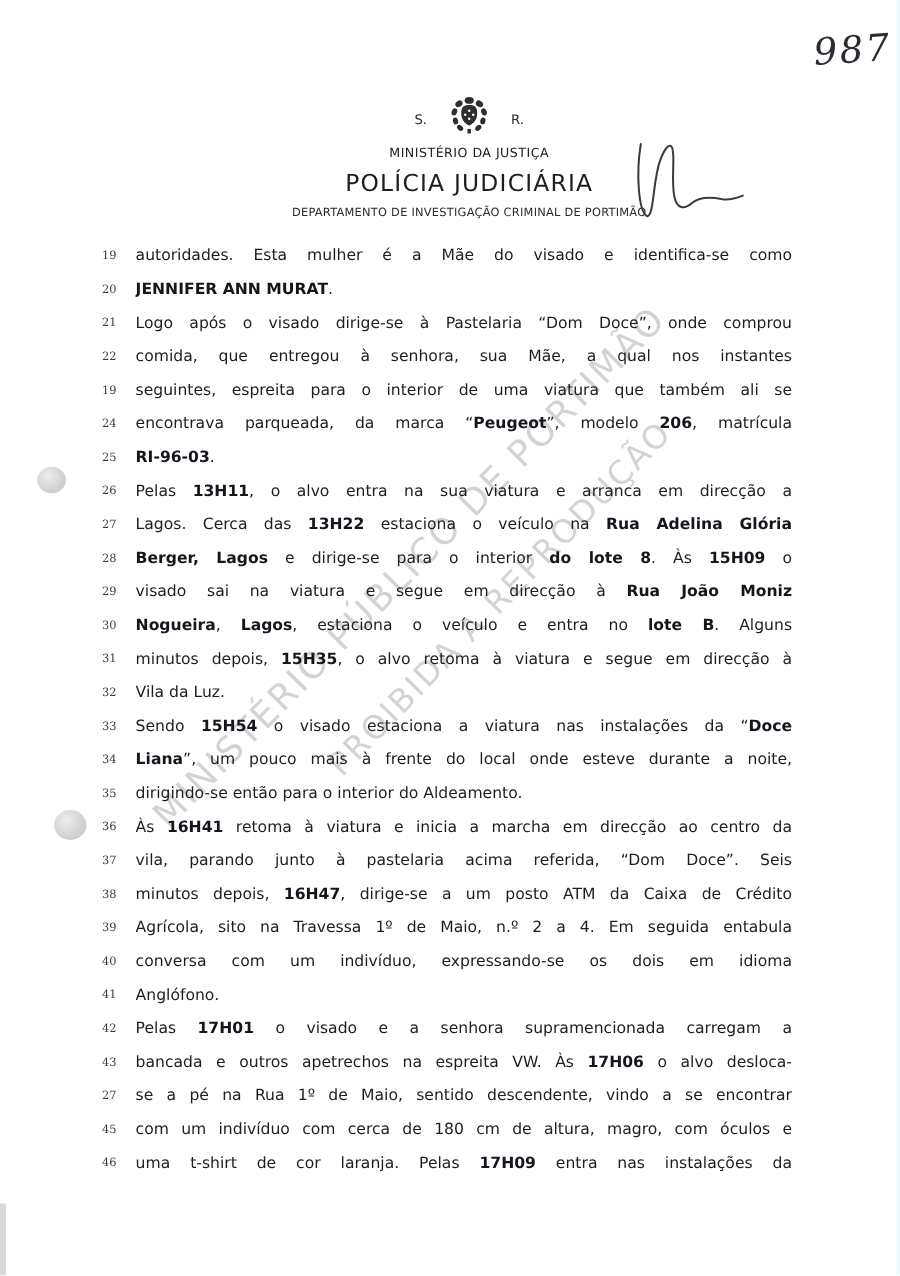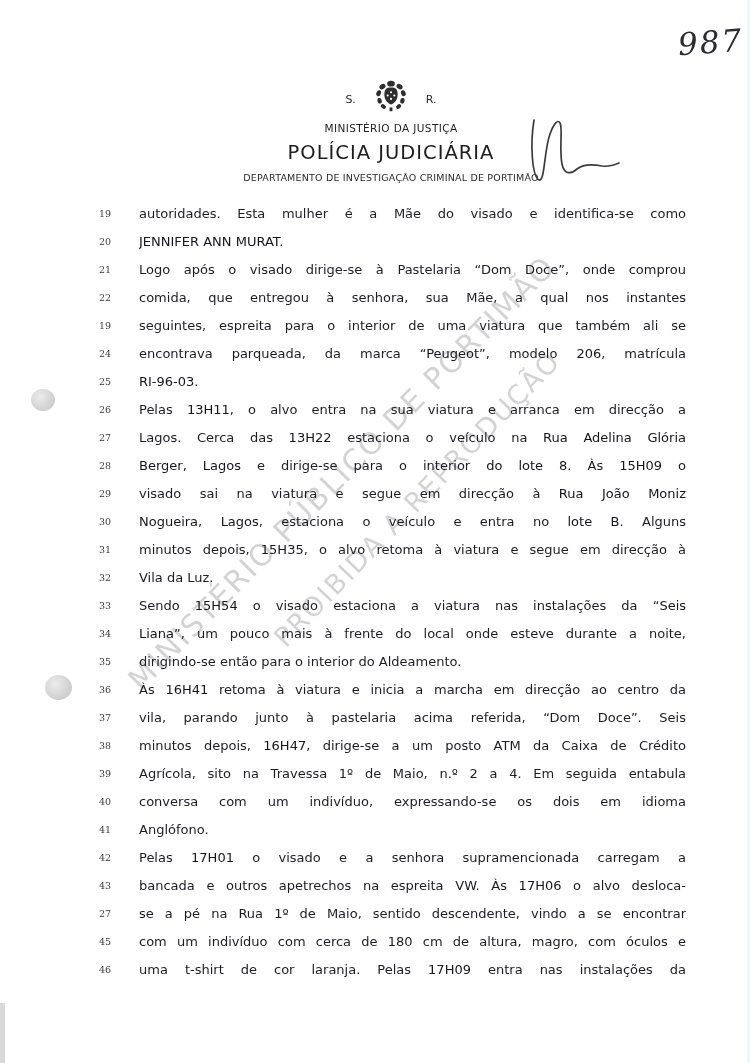--- a/index.html
+++ b/index.html
@@ -52,7 +52,7 @@
   .wm2{left:290px;top:622px;font-size:27px;transform:rotate(-46deg);}
 
   
-  .body-lines{position:absolute;left:92px;top:200px;width:600px;}
+  .body-lines{position:absolute;left:78px;top:200px;width:600px;}
   .row{display:flex;height:28px;line-height:28px;}
   .num{
     width:16px;padding-left:7px;flex:none;

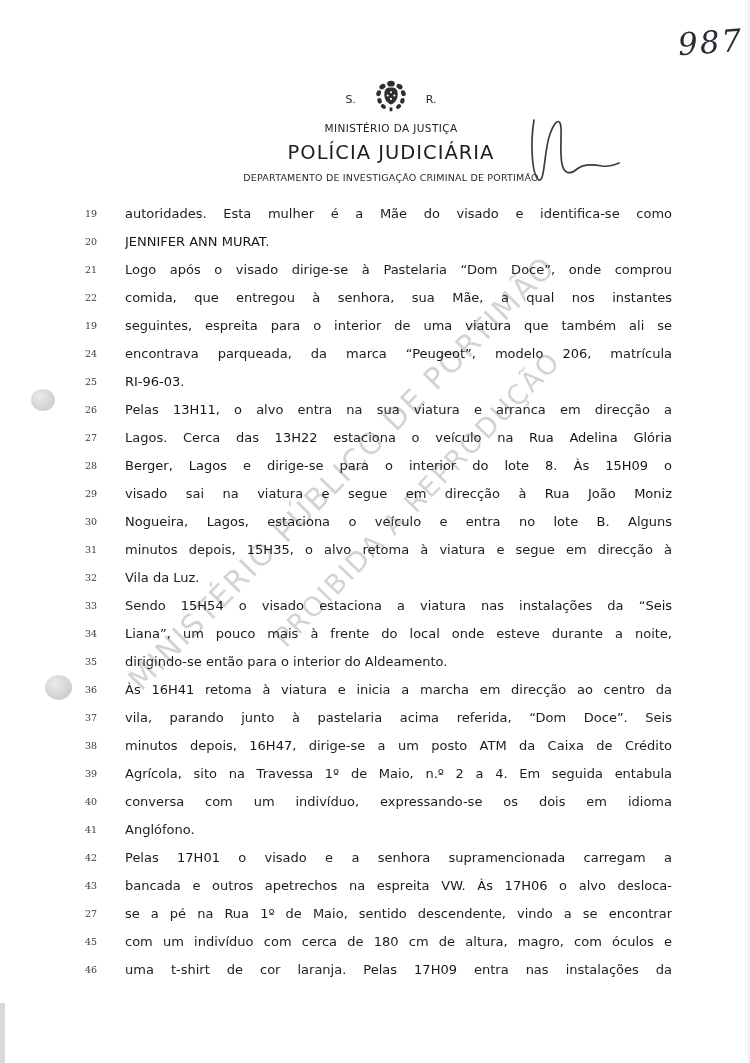--- a/index.html
+++ b/index.html
@@ -60,7 +60,7 @@
     font-size:9.5px;color:#3b3b3b;
   }
   .txt{
-    flex:none;margin-left:24px;width:547px;
+    flex:none;margin-left:12px;width:547px;
     font-size:13px;color:#1c1c24;
     text-align:justify;text-align-last:justify;
     white-space:normal;overflow:hidden;

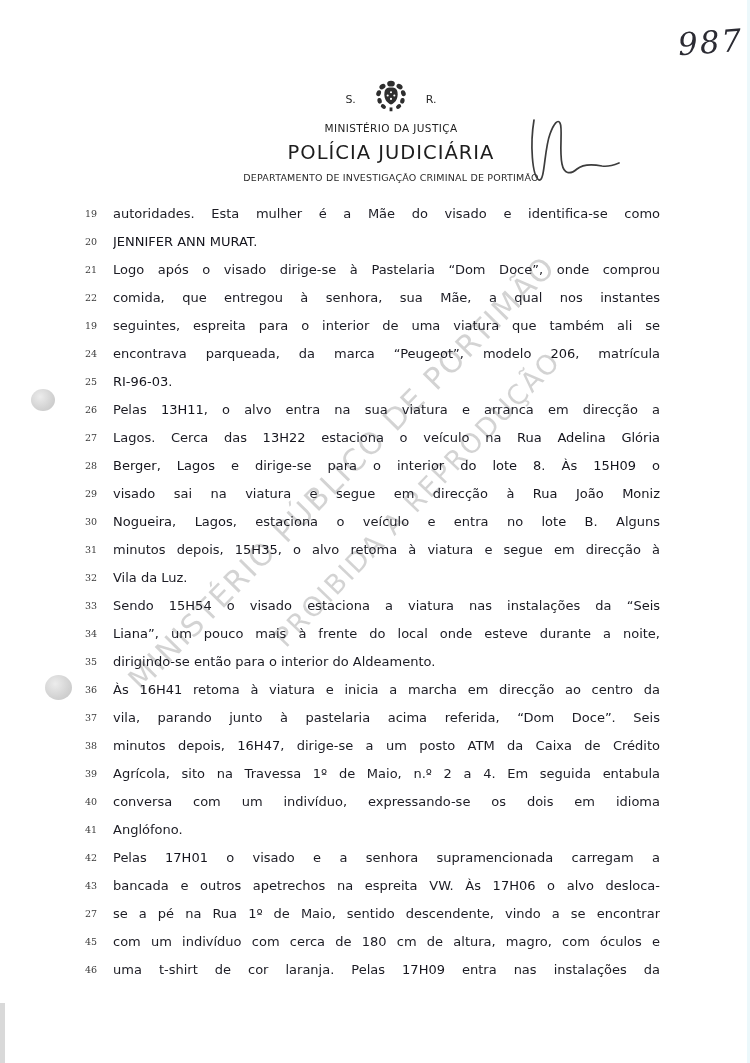--- a/index.html
+++ b/index.html
@@ -66,7 +66,7 @@
     white-space:normal;overflow:hidden;
   }
   .txt.last{text-align-last:left;}
-  .txt b{font-weight:normal;color:#15151d;}
+  .txt b{font-weight:bold;color:#15151d;}
 </style>
 </head>
 <body>

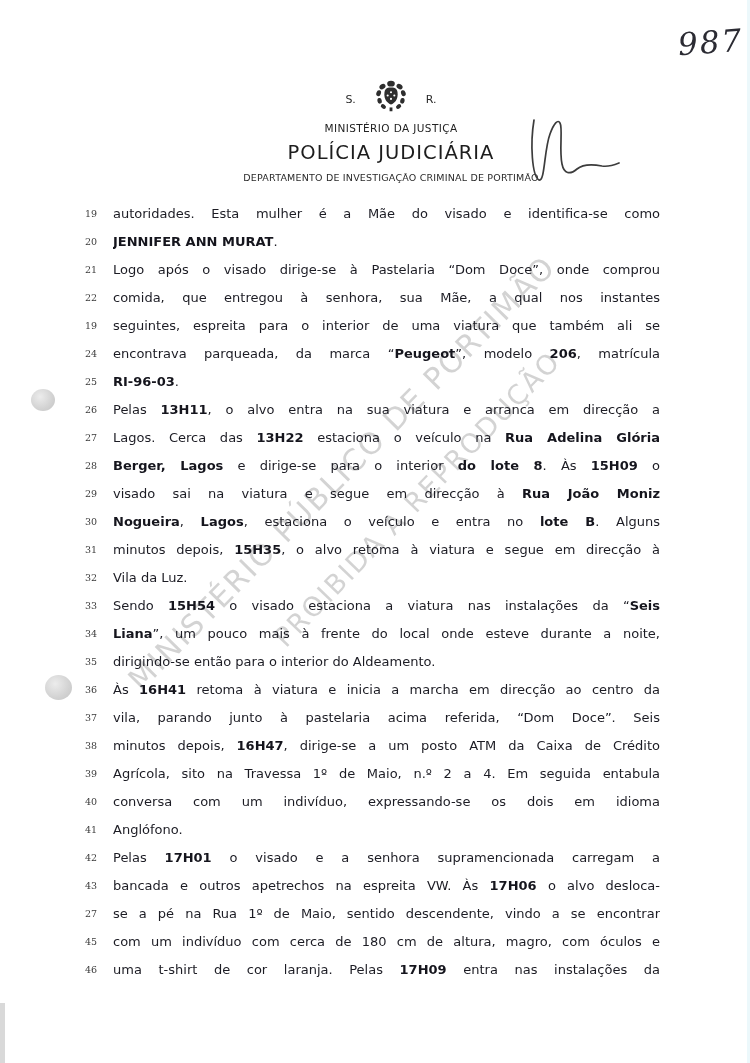--- a/index.html
+++ b/index.html
@@ -179,7 +179,7 @@
     </div>
       <div class="row">
       <span class="num">33</span>
-      <span class="txt"><span>Sendo </span><b>15H54</b><span> o visado estaciona a viatura nas instalações da “</span><b>Seis</b></span>
+      <span class="txt"><span>Sendo </span><b>15H54</b><span> o visado estaciona a viatura nas instalações da “</span><b>Doce</b></span>
     </div>
       <div class="row">
       <span class="num">34</span>

